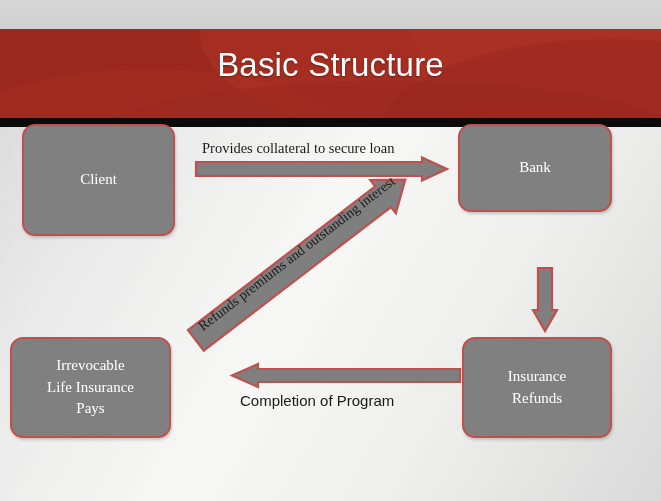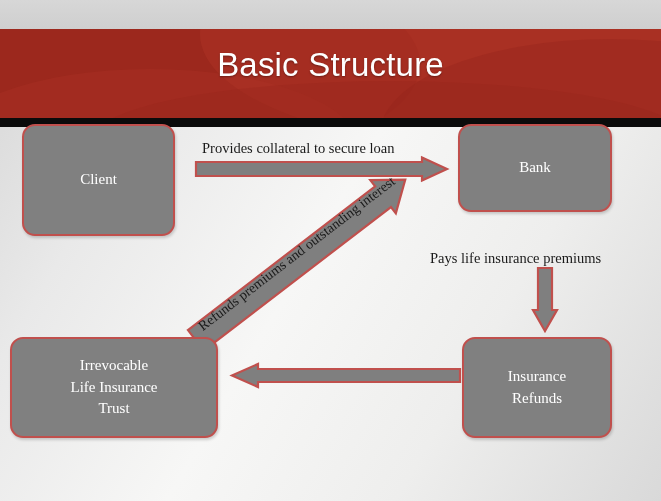--- a/index.html
+++ b/index.html
@@ -178,7 +178,6 @@
     <polygon class="ar-body" points="2,6 228,6 228,1.5 253,13 228,24.5 228,20 2,20"></polygon>
   </svg>
 
-  <div class="lbl" id="lbl-premiums">Pays life insurance premiums</div>
   <svg class="arrow-svg" id="arrow-premiums-wrap" width="30" height="68" viewBox="0 0 30 68">
     <polygon class="ar-body" points="8,2 22,2 22,44 27,44 15,65 3,44 8,44"></polygon>
   </svg>

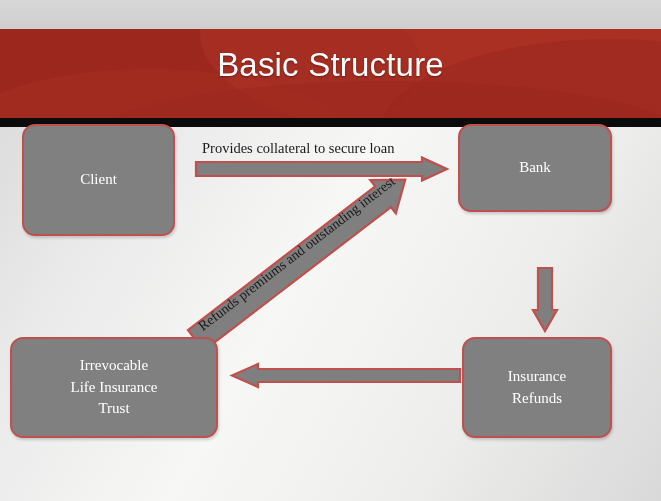--- a/index.html
+++ b/index.html
@@ -91,7 +91,7 @@
   }
   #node-client      { left: 22px;  top: 124px; width: 153px; height: 112px; }
   #node-bank        { left: 458px; top: 124px; width: 154px; height: 88px; }
-  #node-trust       { left: 10px;  top: 337px; width: 208px; height: 101px; }
+  #node-trust       { left: 10px;  top: 337px; width: 161px; height: 101px; }
   #node-insurance   { left: 462px; top: 337px; width: 150px; height: 101px; }
 
   

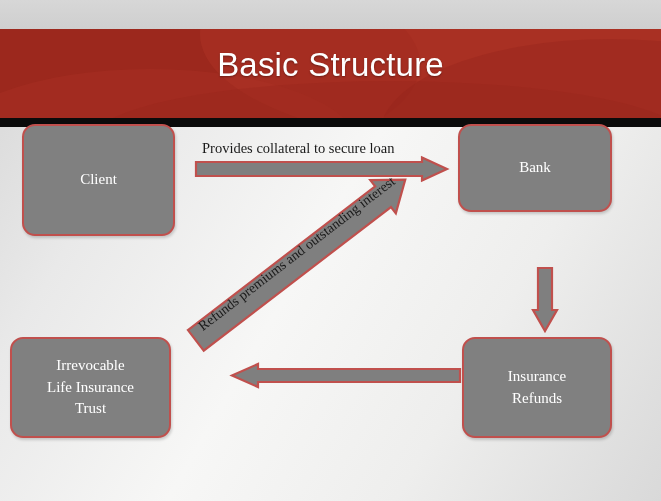--- a/index.html
+++ b/index.html
@@ -162,7 +162,7 @@
     <span>
       <span>Irrevocable</span><br>
       <span>Life Insurance</span><br>
-      <span>Trust</span>
+      <span>Pays</span>
     </span>
   </div>
 

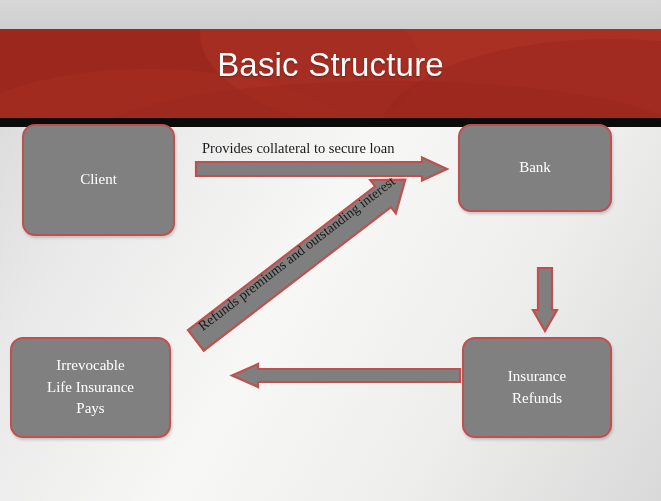--- a/index.html
+++ b/index.html
@@ -182,6 +182,7 @@
     <polygon class="ar-body" points="8,2 22,2 22,44 27,44 15,65 3,44 8,44"></polygon>
   </svg>
 
+  <div class="lbl" id="lbl-completion">Completion of Program</div>
   <svg class="arrow-svg" id="arrow-completion-wrap" width="234" height="26" viewBox="0 0 234 26">
     <polygon class="ar-body" points="232,7 30,7 30,2 4,13.5 30,25 30,20 232,20"></polygon>
   </svg>

